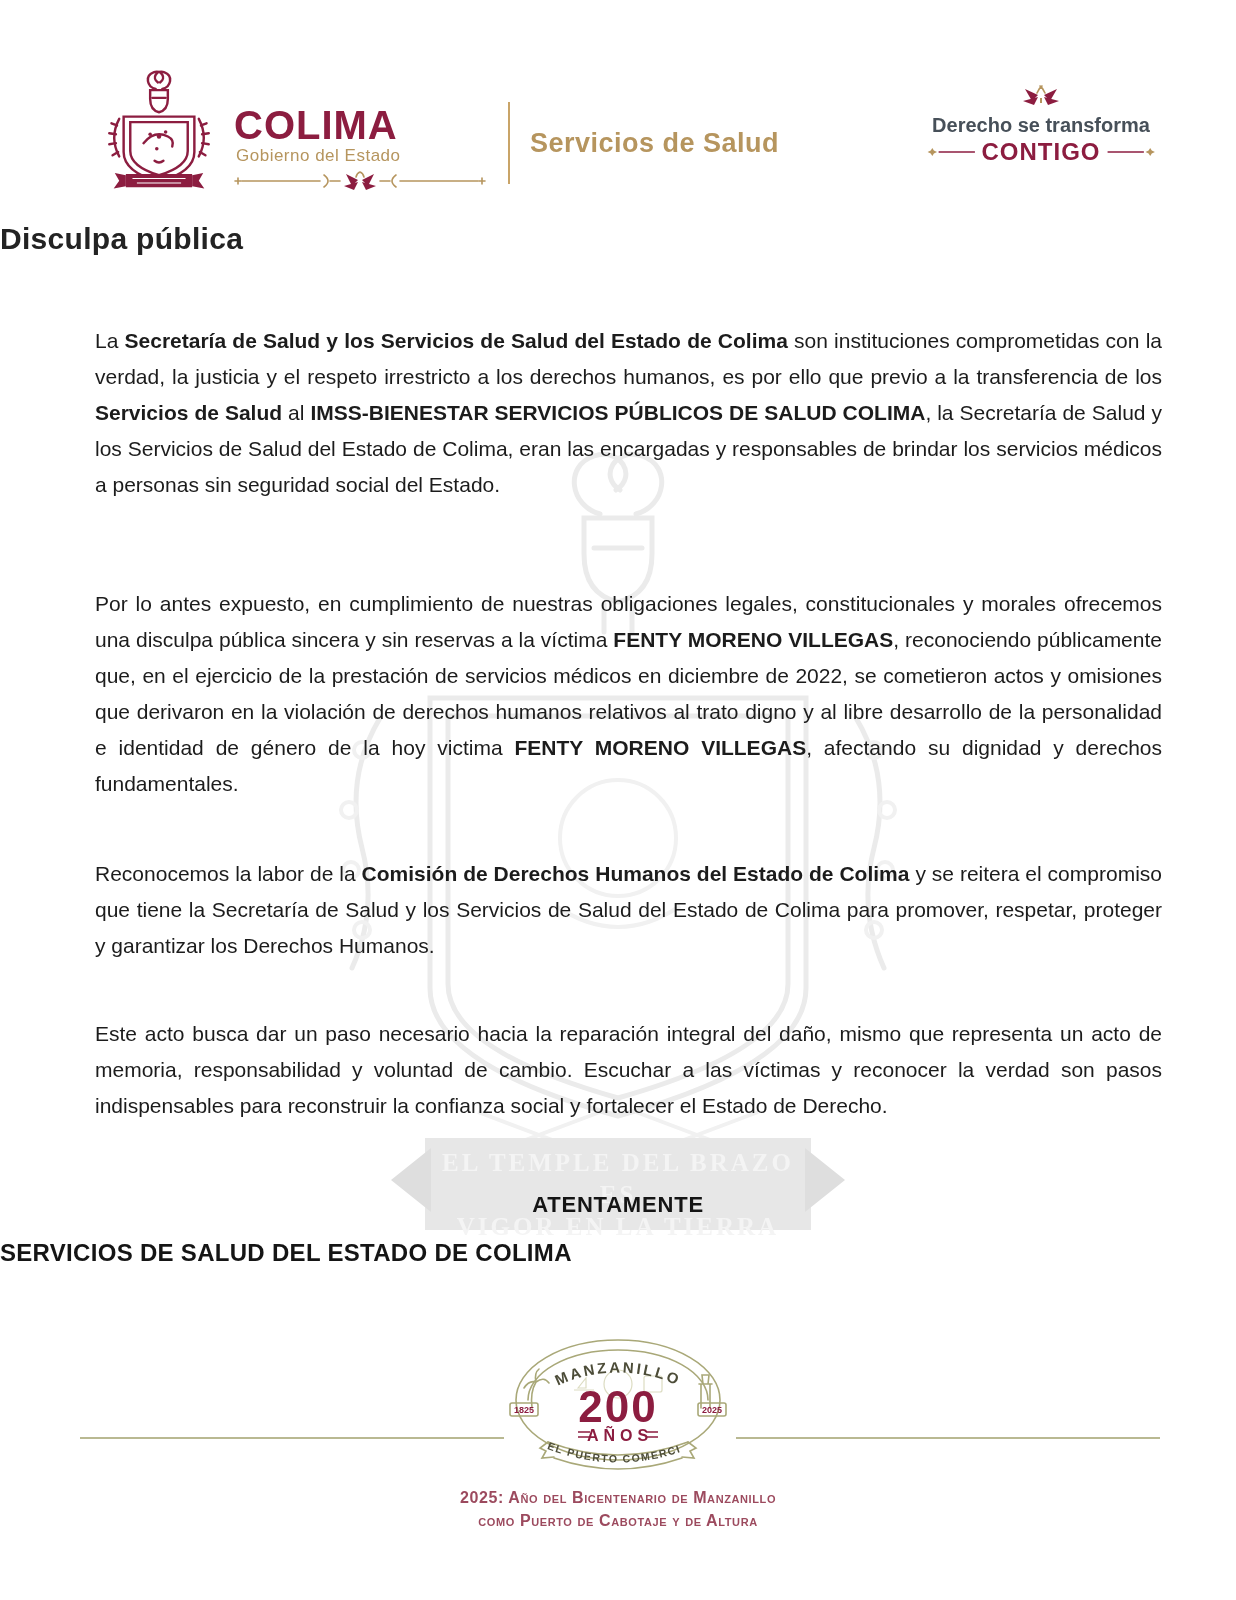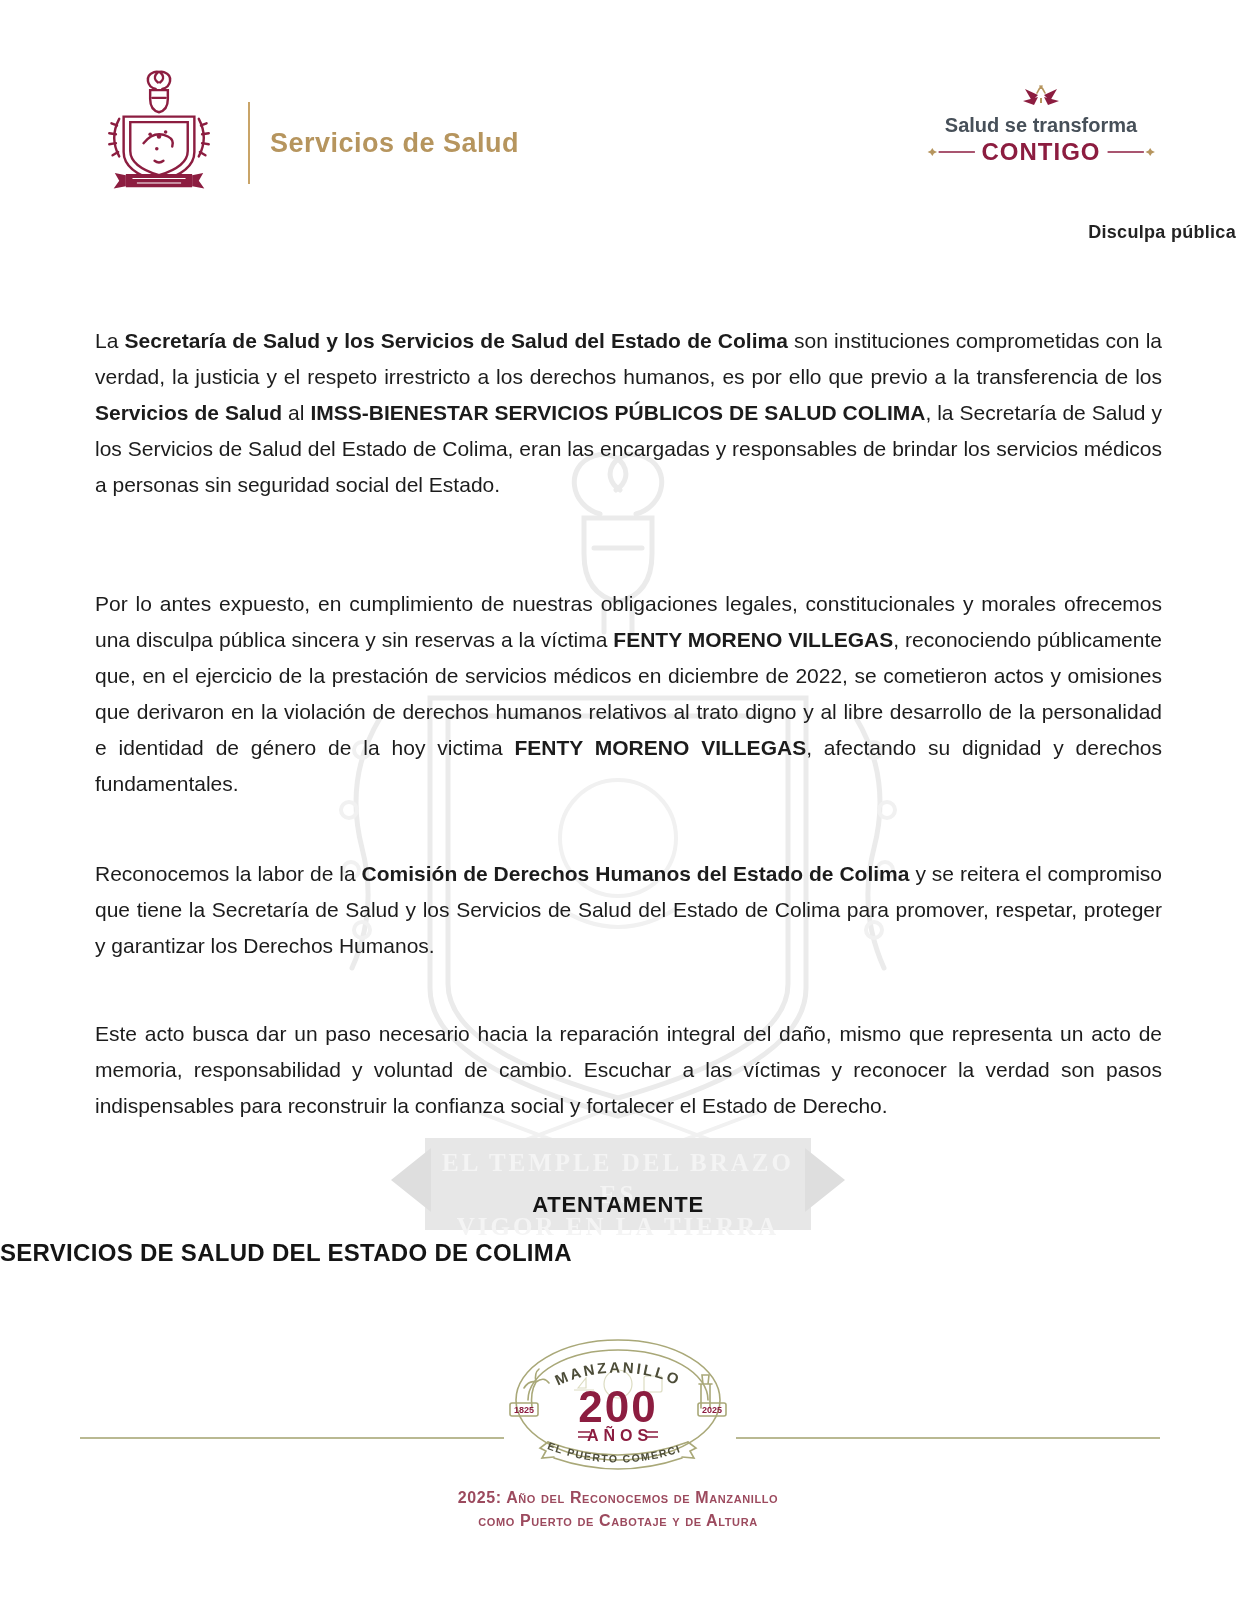--- a/index.html
+++ b/index.html
@@ -156,6 +156,25 @@
       <path d="M36,100 h48 M40,104 h40" stroke="#ffffff" stroke-width="1" fill="none"></path>
     </svg>
 
+    <div class="brand-block">
+      <div class="brand-name">COLIMA</div>
+      <div class="brand-sub">Gobierno del Estado</div>
+      <svg class="brand-ornament" width="252" height="22" viewBox="0 0 252 22">
+        <path class="stroke-gold" d="M1,11 h6 M4,8 v6"></path>
+        <path class="stroke-gold" d="M8,11 h78"></path>
+        <path class="stroke-gold" d="M90,5 q8,6 0,12"></path>
+        <path class="stroke-gold" d="M96,11 h10"></path>
+        <path class="stroke-gold" d="M146,11 h10"></path>
+        <path class="stroke-gold" d="M162,5 q-8,6 0,12"></path>
+        <path class="stroke-gold" d="M166,11 h78"></path>
+        <path class="stroke-gold" d="M245,11 h6 M248,8 v6"></path>
+        <path class="stroke-gold" d="M122,7 q1,-4 4,-5 M130,7 q-1,-4 -4,-5"></path>
+        <path class="fill-maroon" d="M124,10 L112,4 L118,16 Z"></path>
+        <path class="fill-maroon" d="M124,12 L110,16 L120,20 Z"></path>
+        <path class="fill-maroon" d="M128,10 L140,4 L134,16 Z"></path>
+        <path class="fill-maroon" d="M128,12 L142,16 L132,20 Z"></path>
+      </svg>
+    </div>
 
     <div class="header-divider"></div>
 

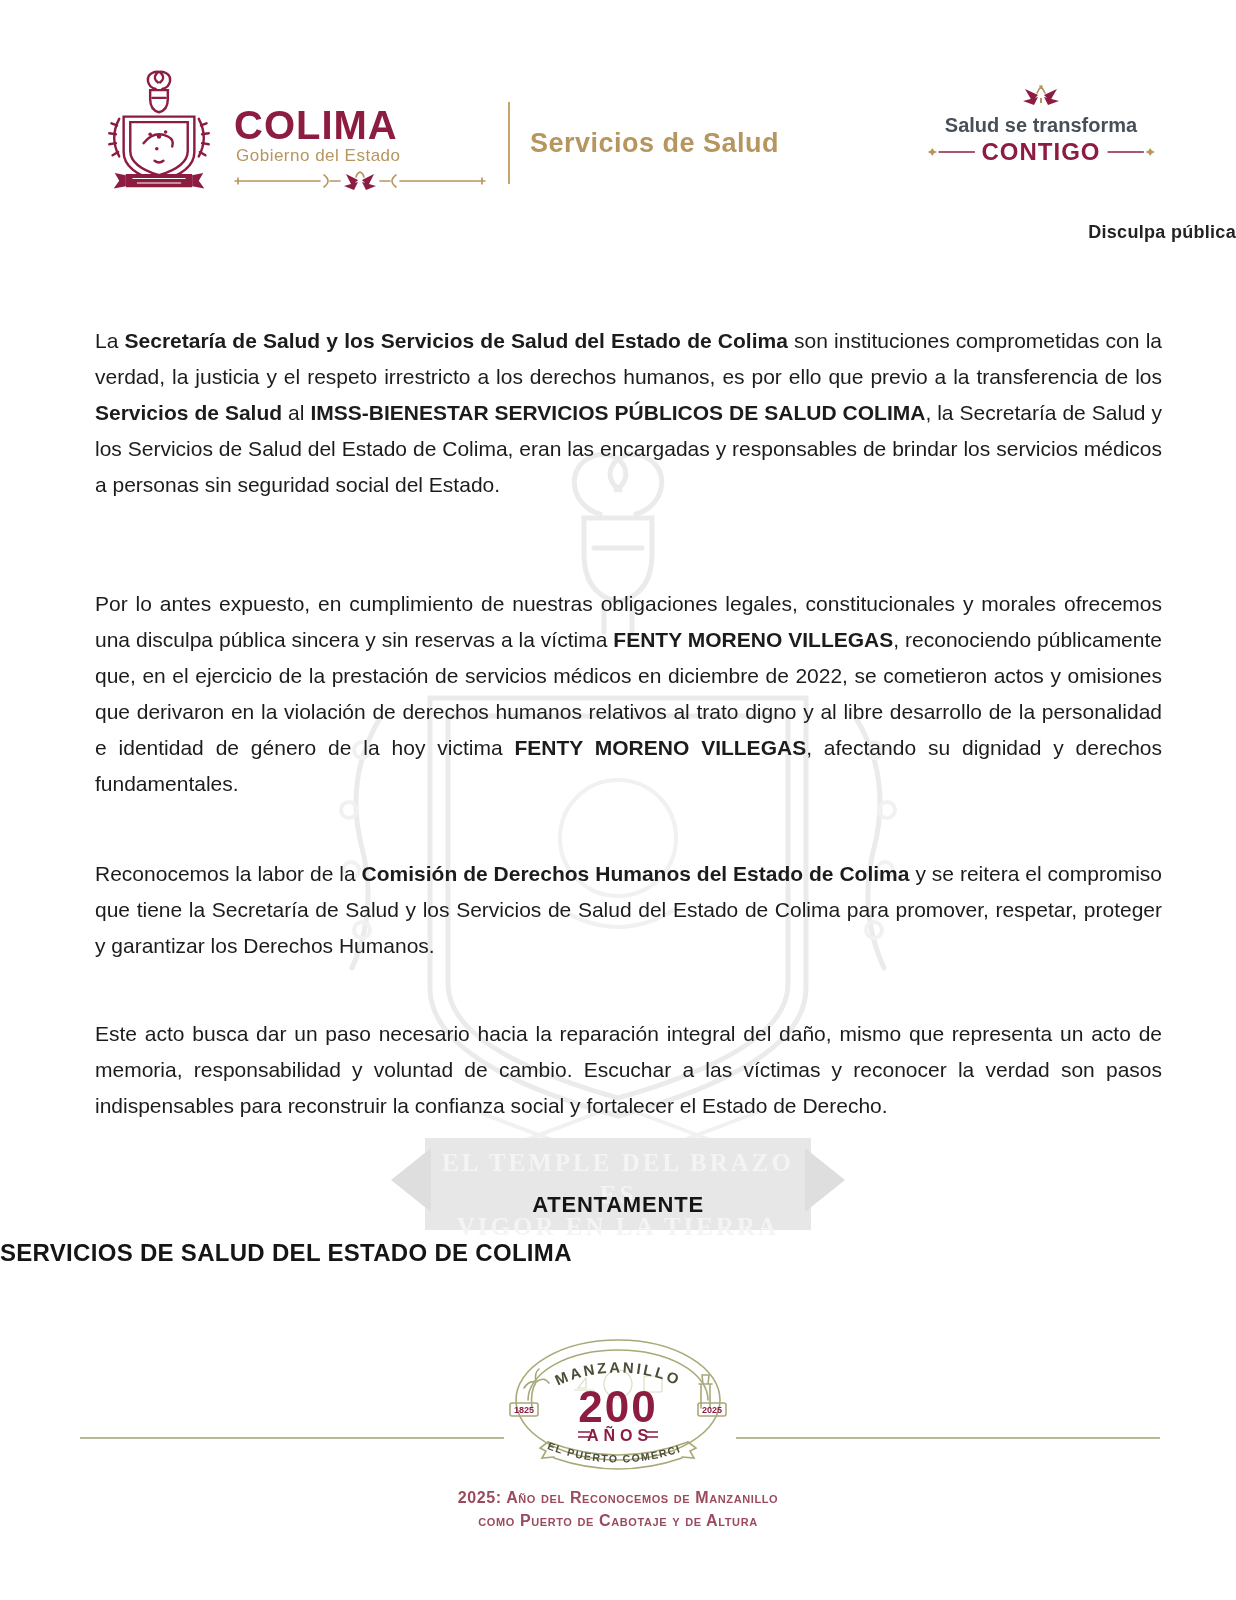--- a/index.html
+++ b/index.html
@@ -190,7 +190,7 @@
       <path class="fill-maroon" d="M31,13 L46,17 L35,21 Z"></path>
       <path class="fill-gold" d="M27,14 h2 v5 h-2 z"></path>
     </svg>
-    <div class="slogan-line">Salud se transforma</div>
+    <div class="slogan-line">Derecho se transforma</div>
     <div class="contigo-row">
       <svg width="64" height="12" viewBox="0 0 64 12">
         <path class="fill-gold" d="M8,1 L10,4 L14,6 L10,8 L8,11 L6,8 L2,6 L6,4 Z"></path>

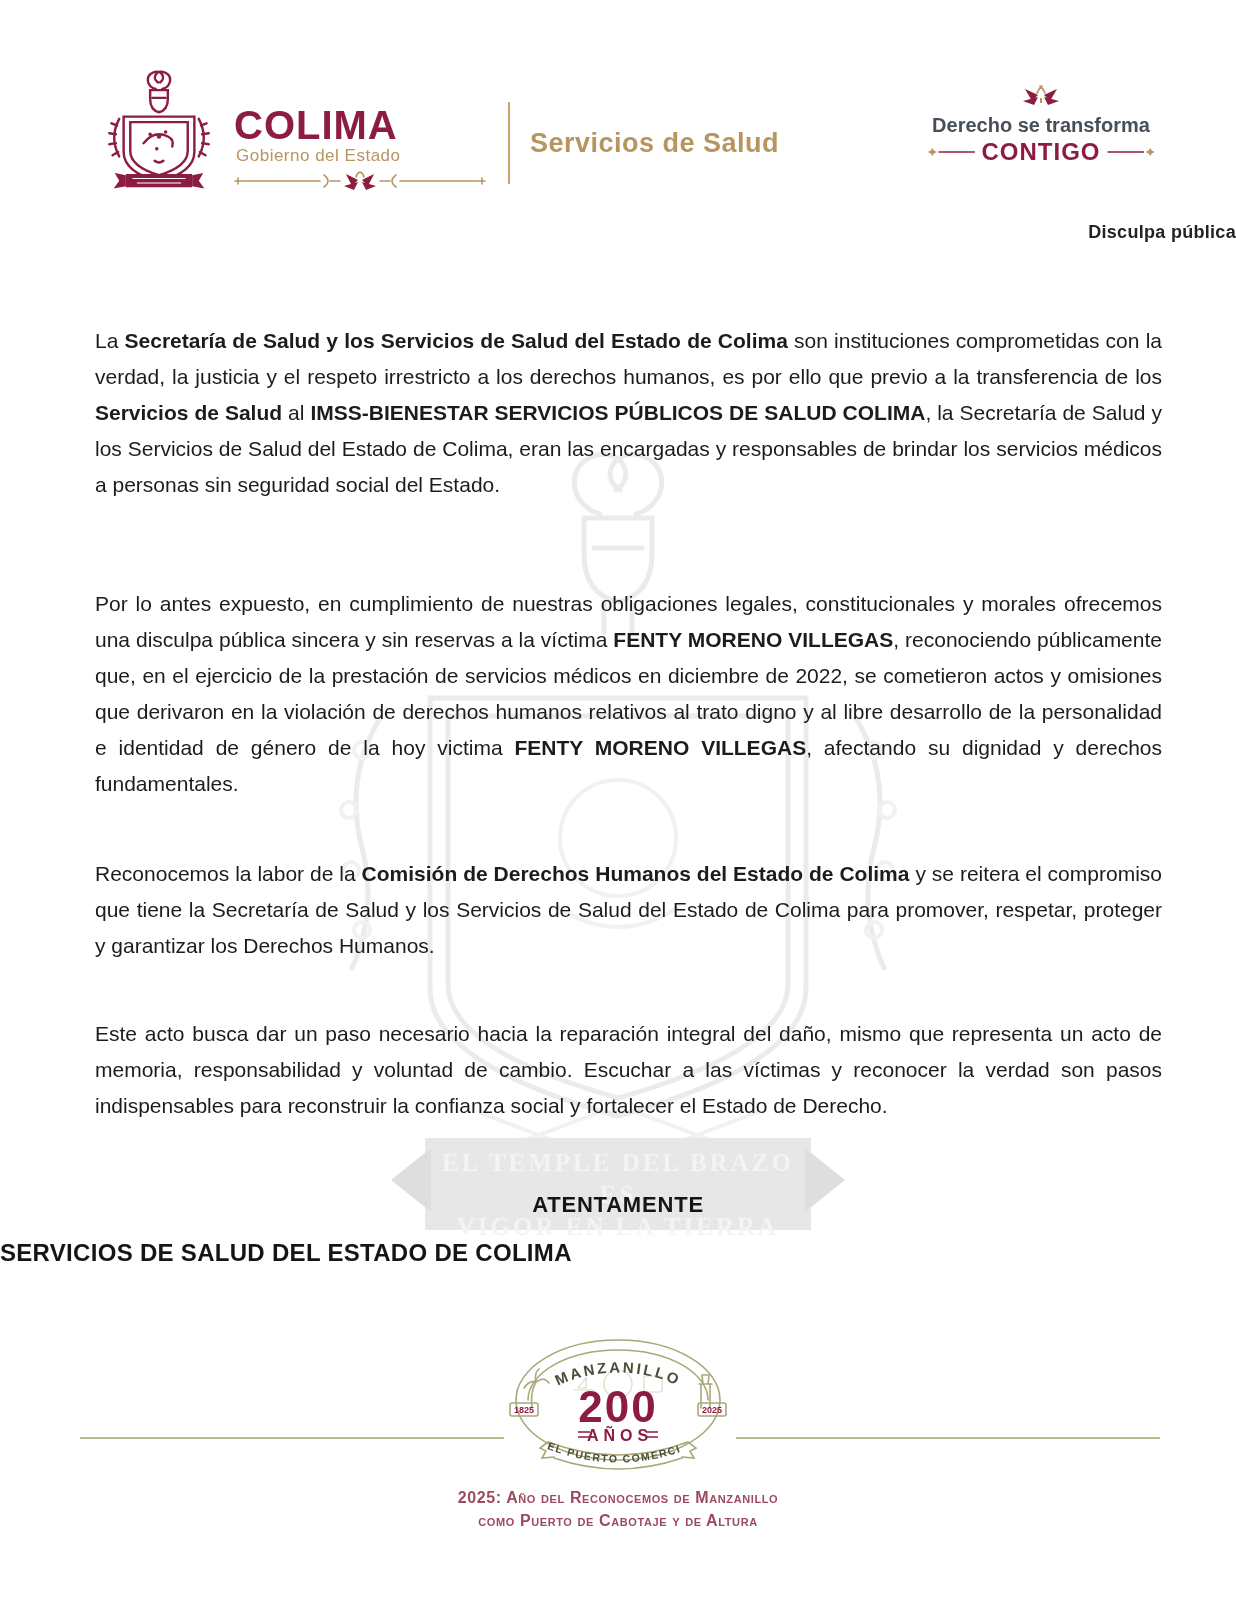--- a/index.html
+++ b/index.html
@@ -55,8 +55,8 @@
 
   
   .doc-title {
-    position:absolute; left:0; right:0; top:222px; text-align:right;
-    font-size:18px; font-weight:600; color:#232323; letter-spacing:.3px; z-index:1;
+    position:absolute; left:0; right:0; top:222px; text-align:left;
+    font-size:30px; font-weight:600; color:#232323; letter-spacing:.3px; z-index:1;
   }
   .body-para {
     position:absolute; left:85px; width:1067px; margin:10px;

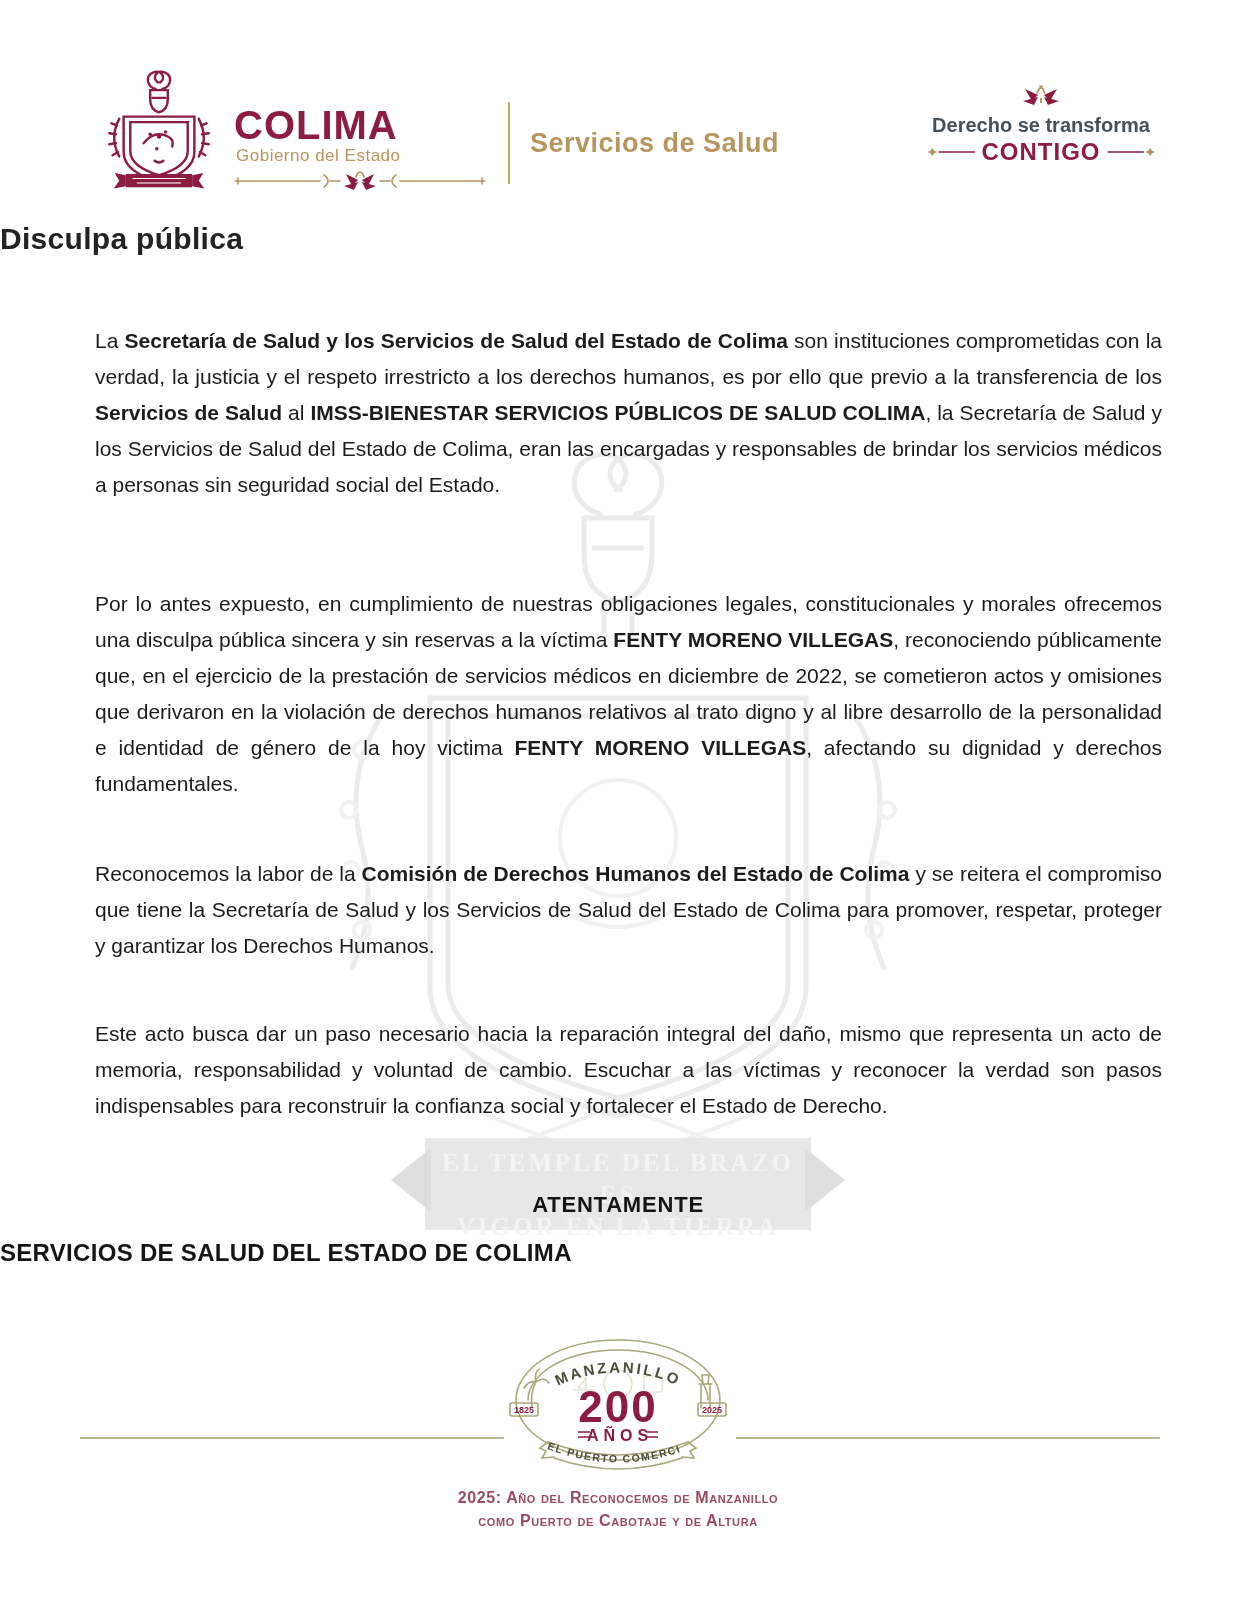--- a/index.html
+++ b/index.html
@@ -249,7 +249,7 @@
   </svg>
 
   <div class="footer">
-    <div>2025: Año del Reconocemos de Manzanillo</div>
+    <div>2025: Año del Bicentenario de Manzanillo</div>
     <div>como Puerto de Cabotaje y de Altura</div>
   </div>
 

